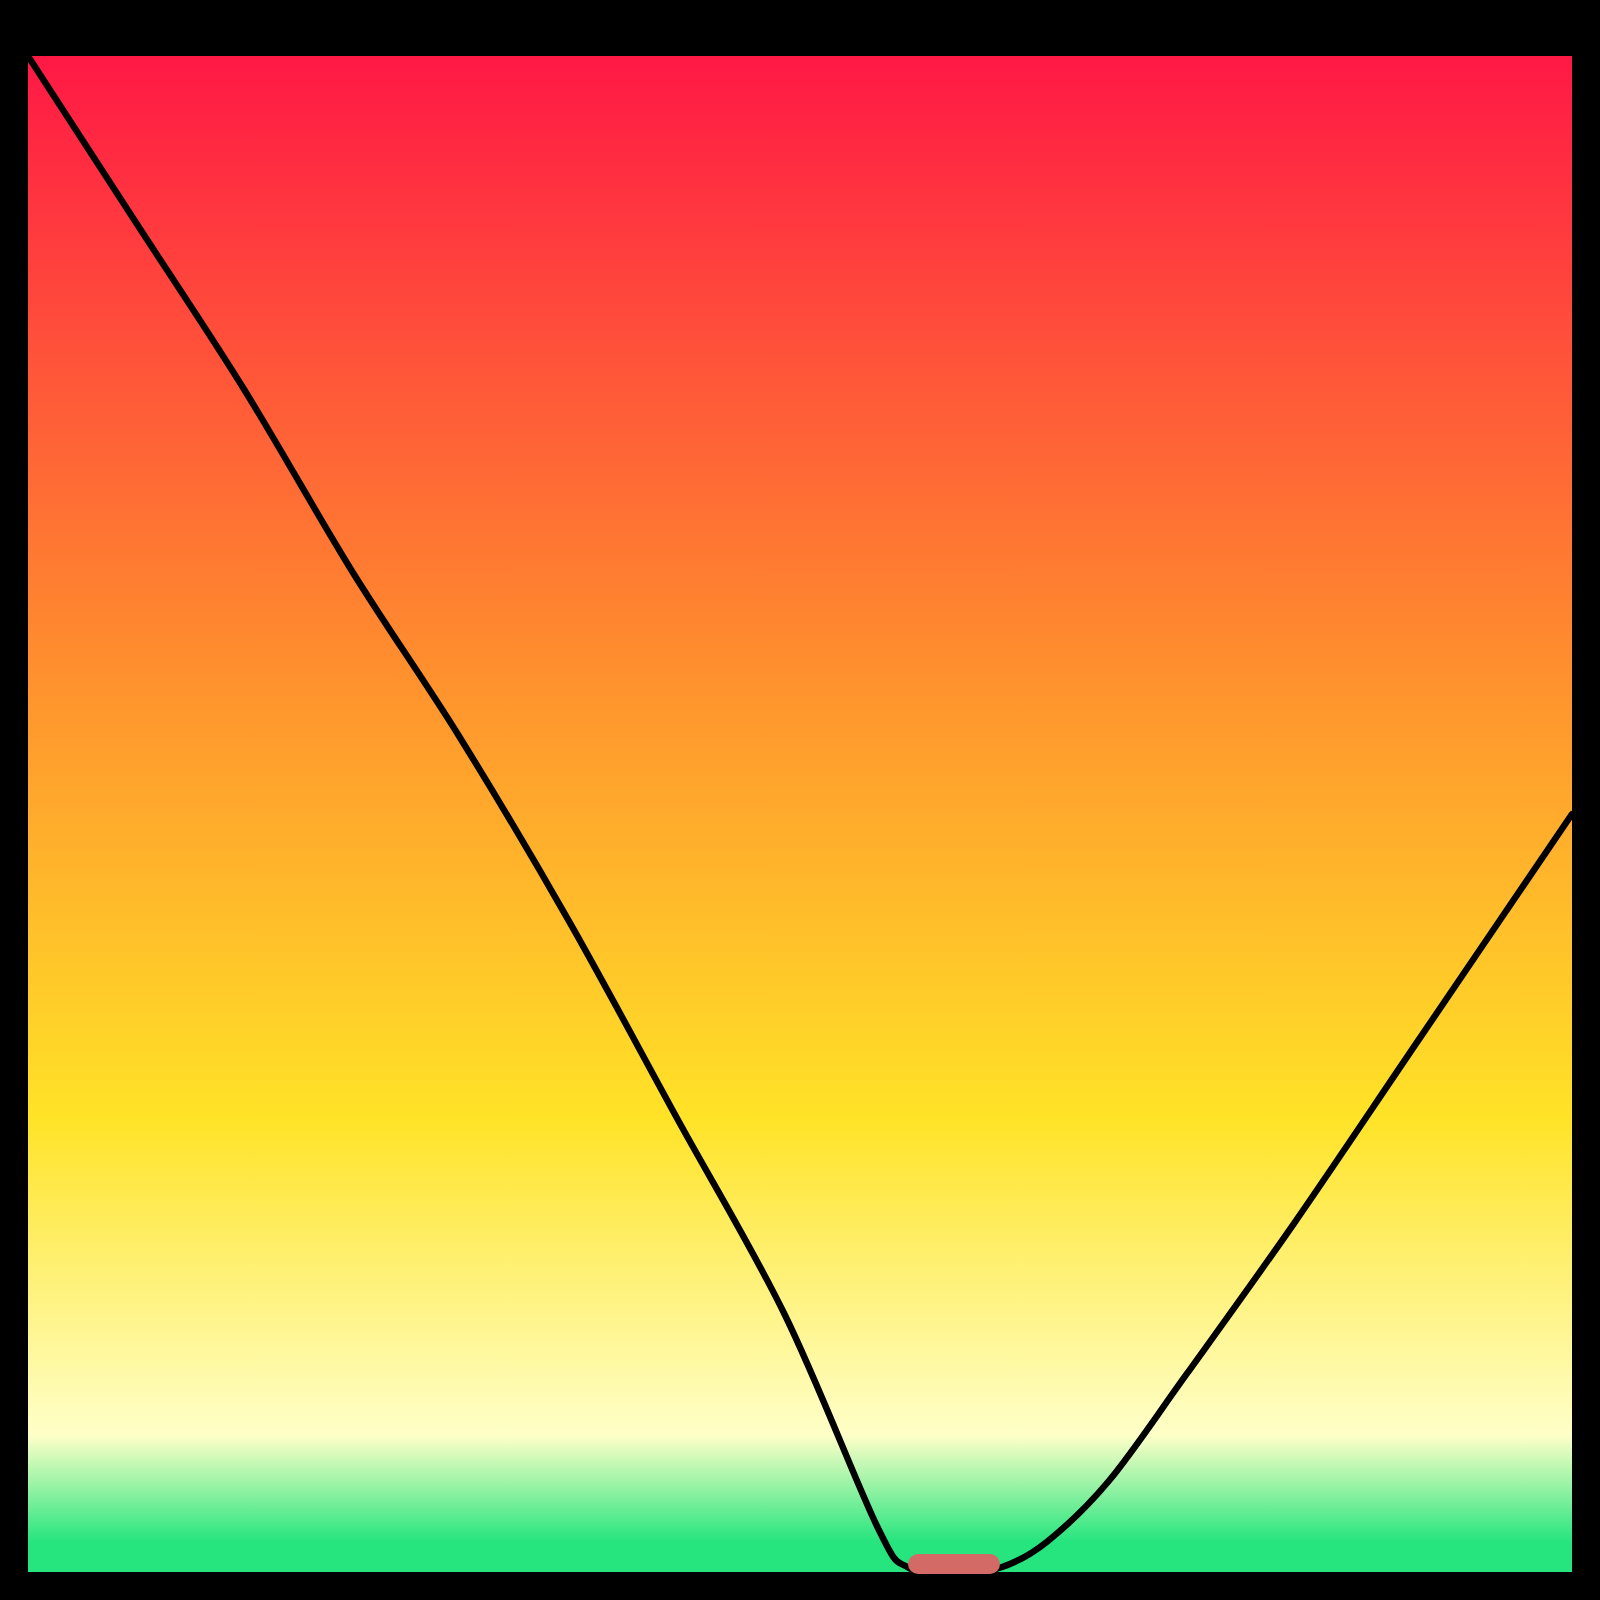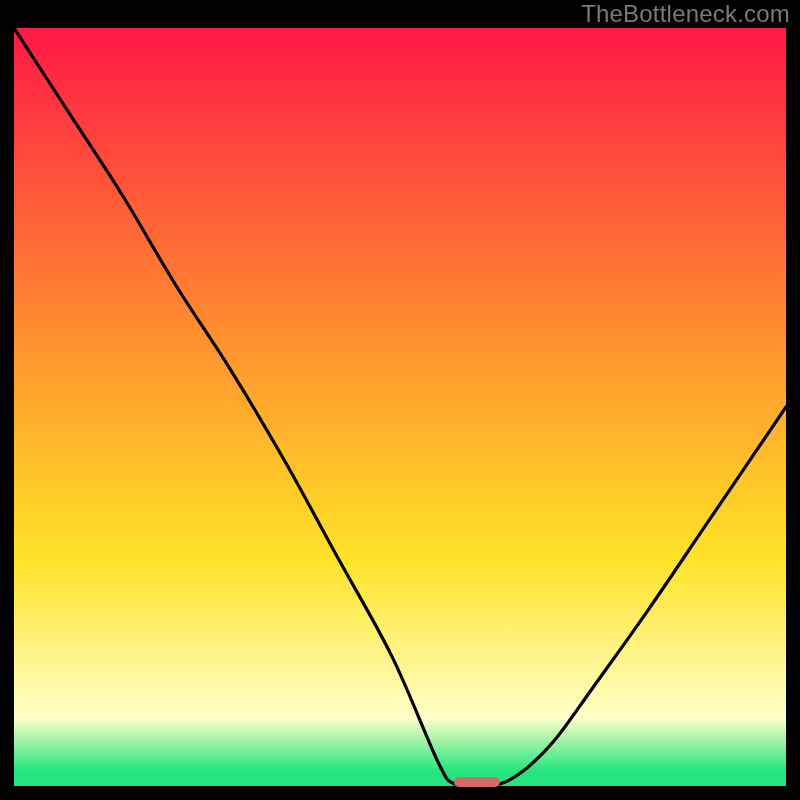--- a/index.html
+++ b/index.html
@@ -51,7 +51,6 @@
 <body>
 
 <div class="frame">
-  <div class="watermark">TheBottleneck.com</div>
 
   <div class="plot-wrap">
     <svg width="772" height="758" preserveAspectRatio="none">

